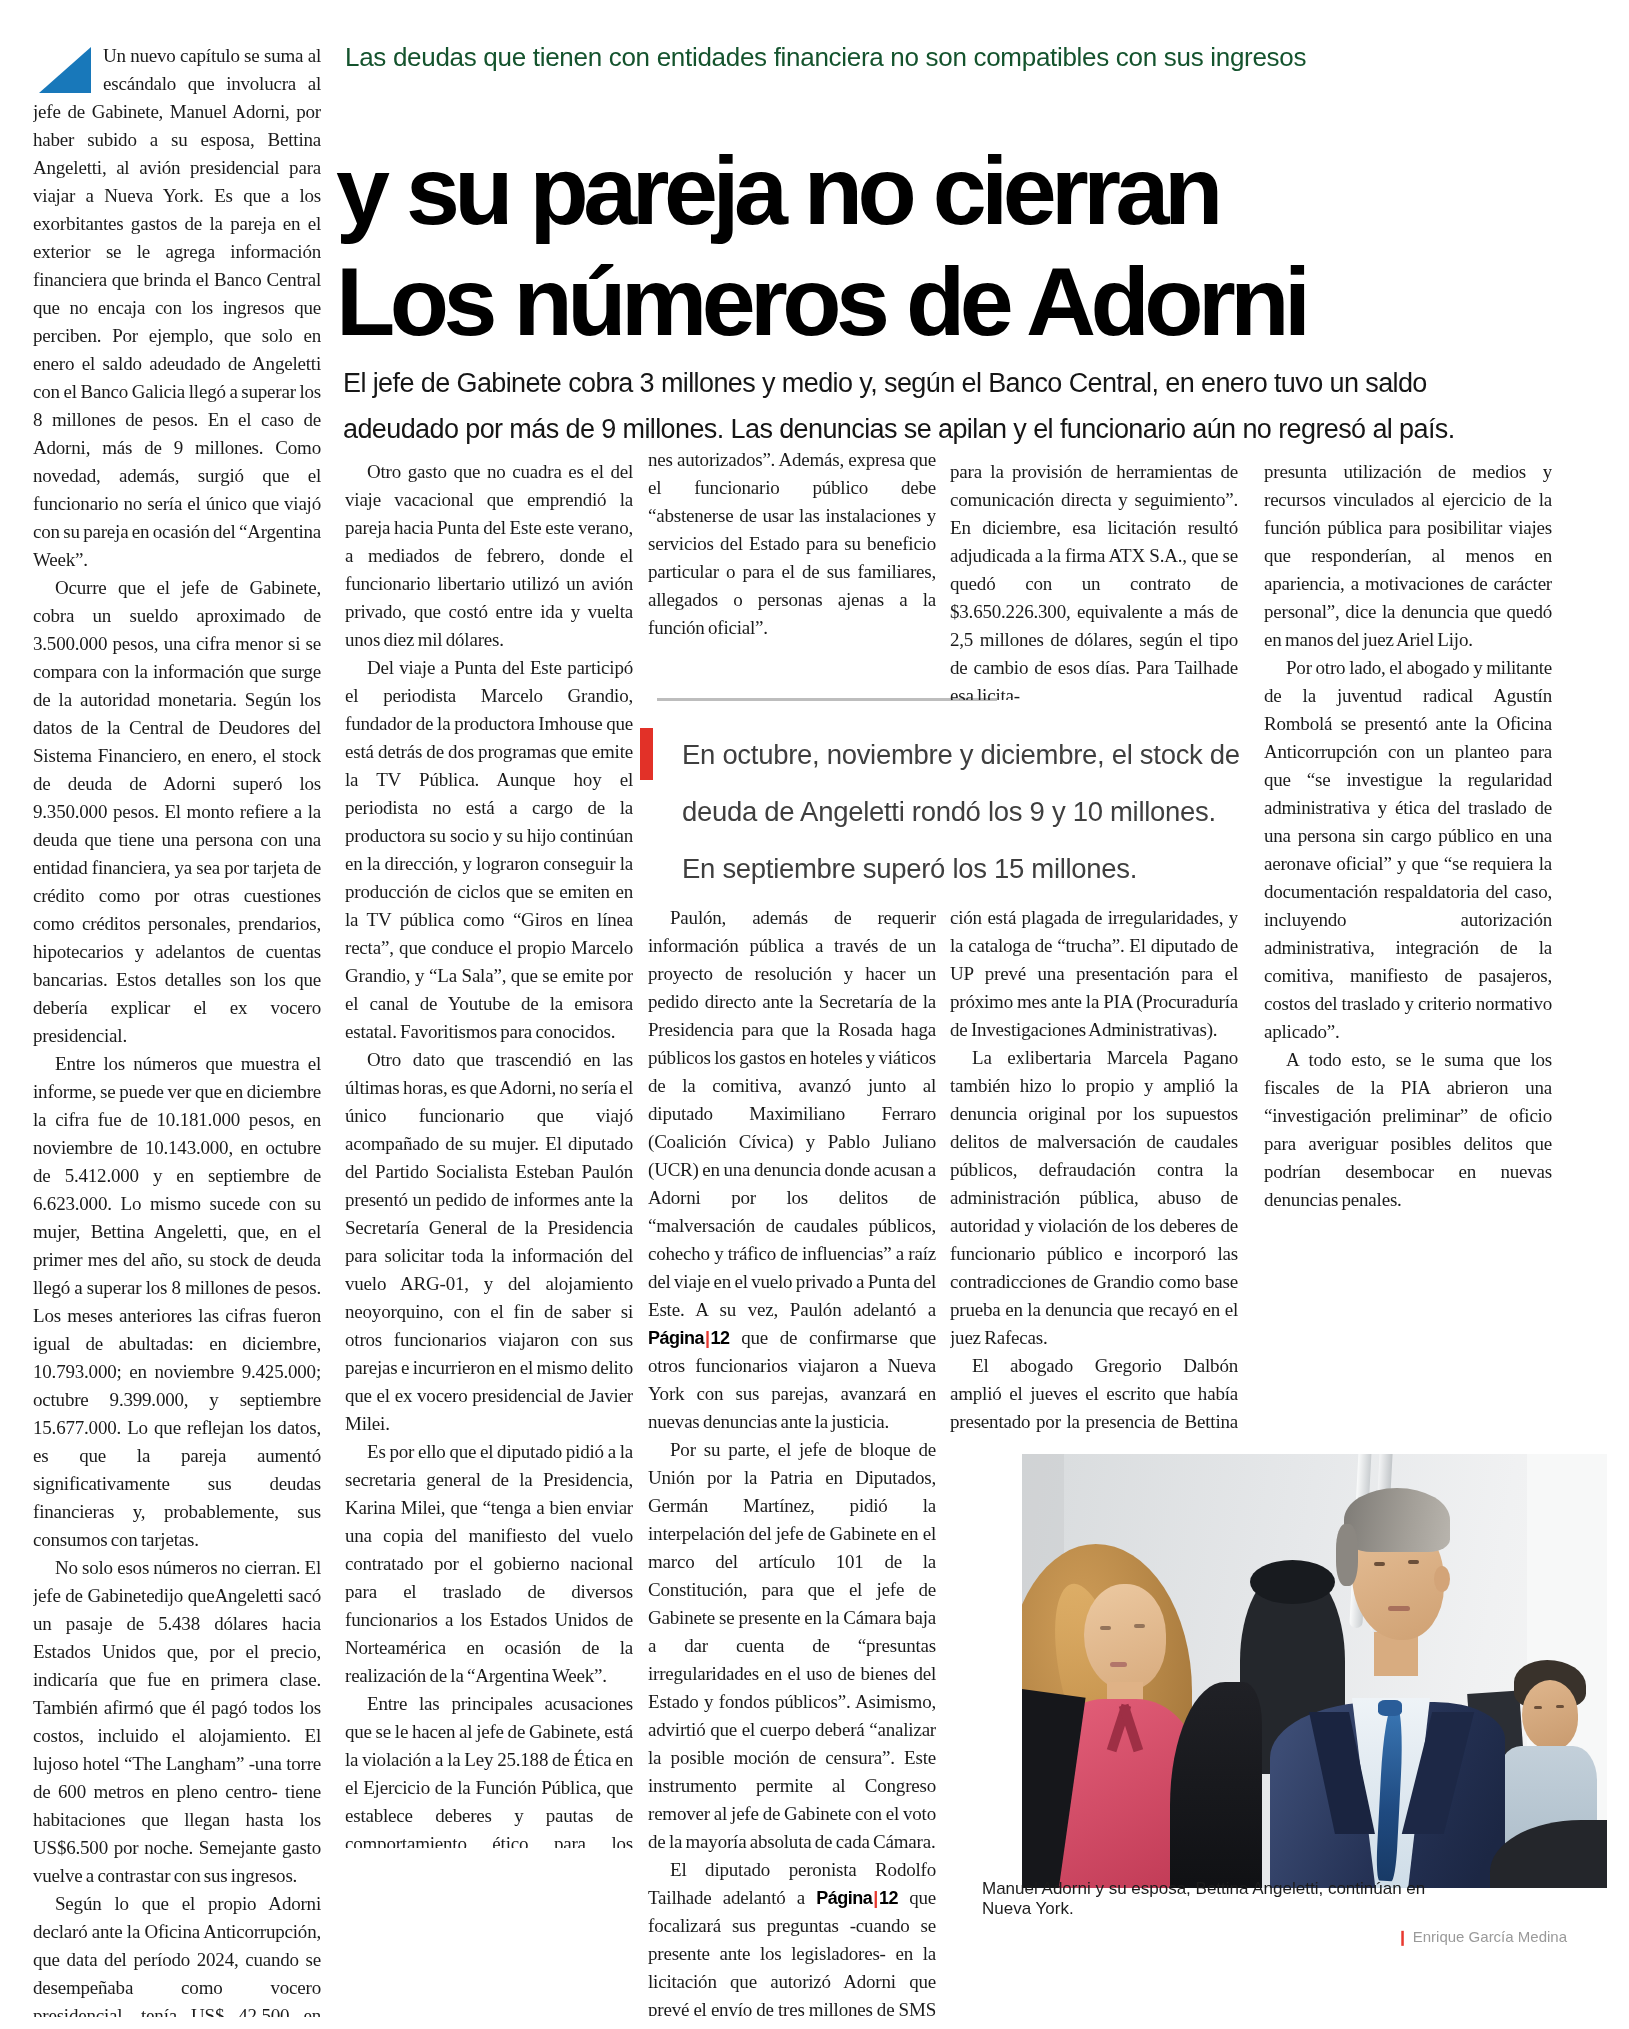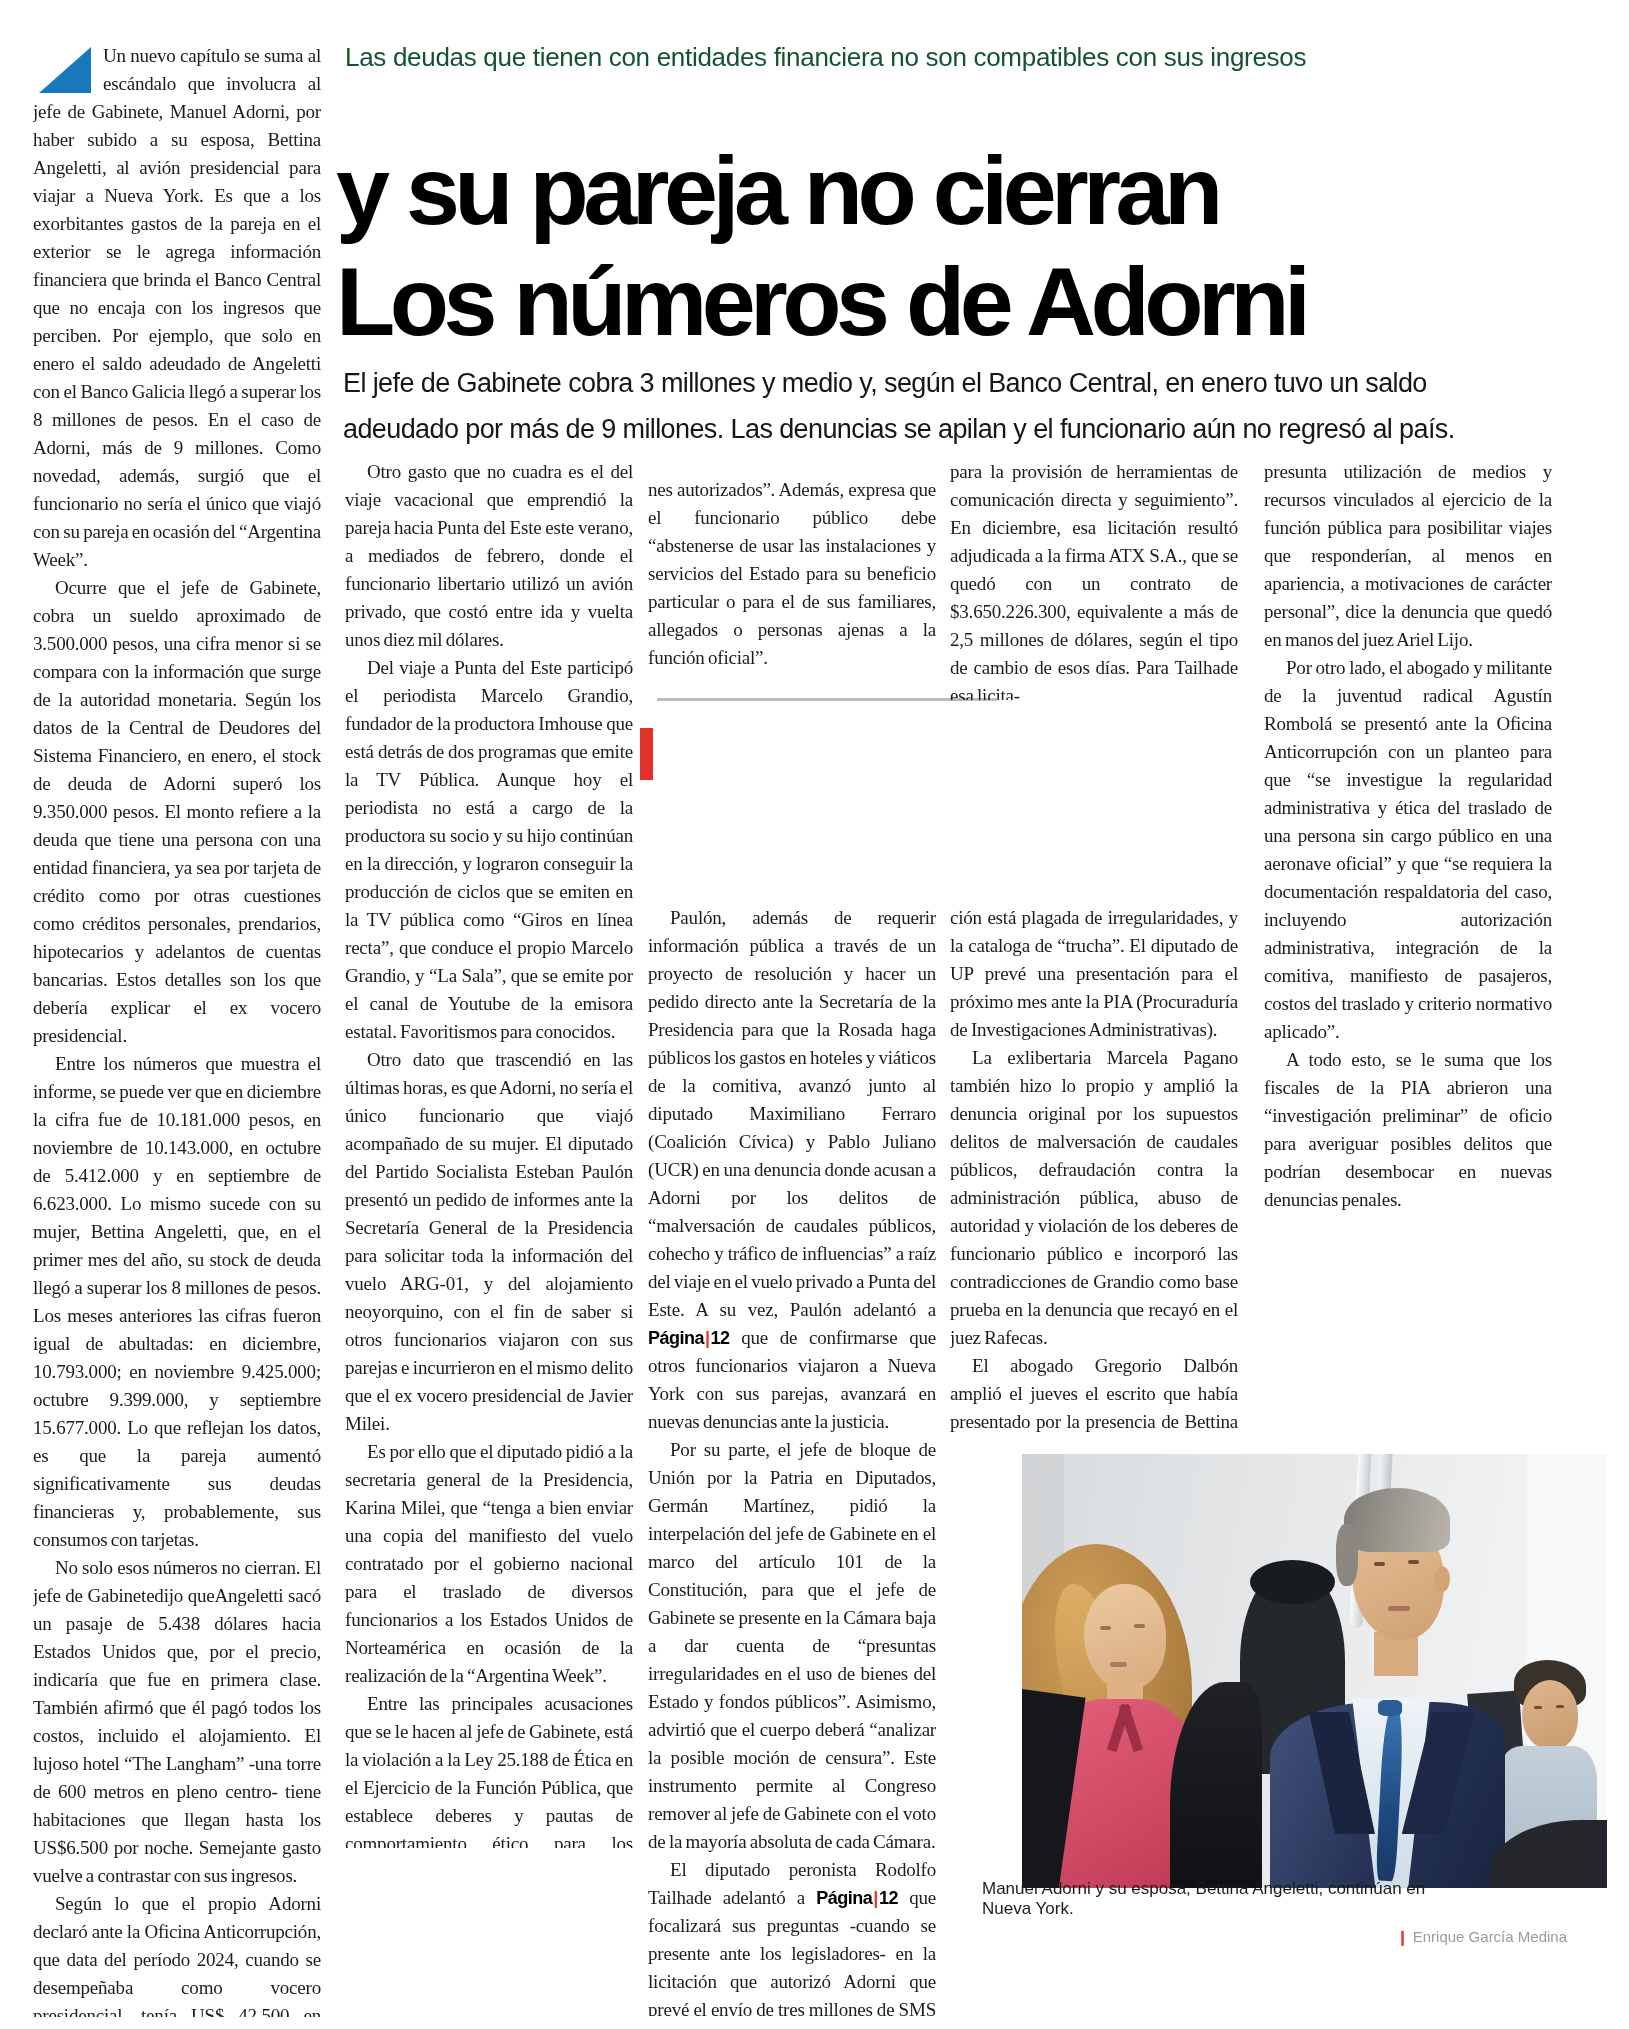--- a/index.html
+++ b/index.html
@@ -25,7 +25,7 @@
   .col p.cont,.col p.lead{text-indent:0;}
   .col1{left:33px;top:42px;height:1975px;}
   .col2{left:345px;top:458px;height:1390px;}
-  .col3top{left:648px;top:476px;height:242px;}
+  .col3top{left:648px;top:446px;height:242px;}
   .col3bot{left:648px;top:904px;height:1112px;}
   .col4top{left:950px;top:458px;height:242px;}
   .col4bot{left:950px;top:904px;height:534px;}

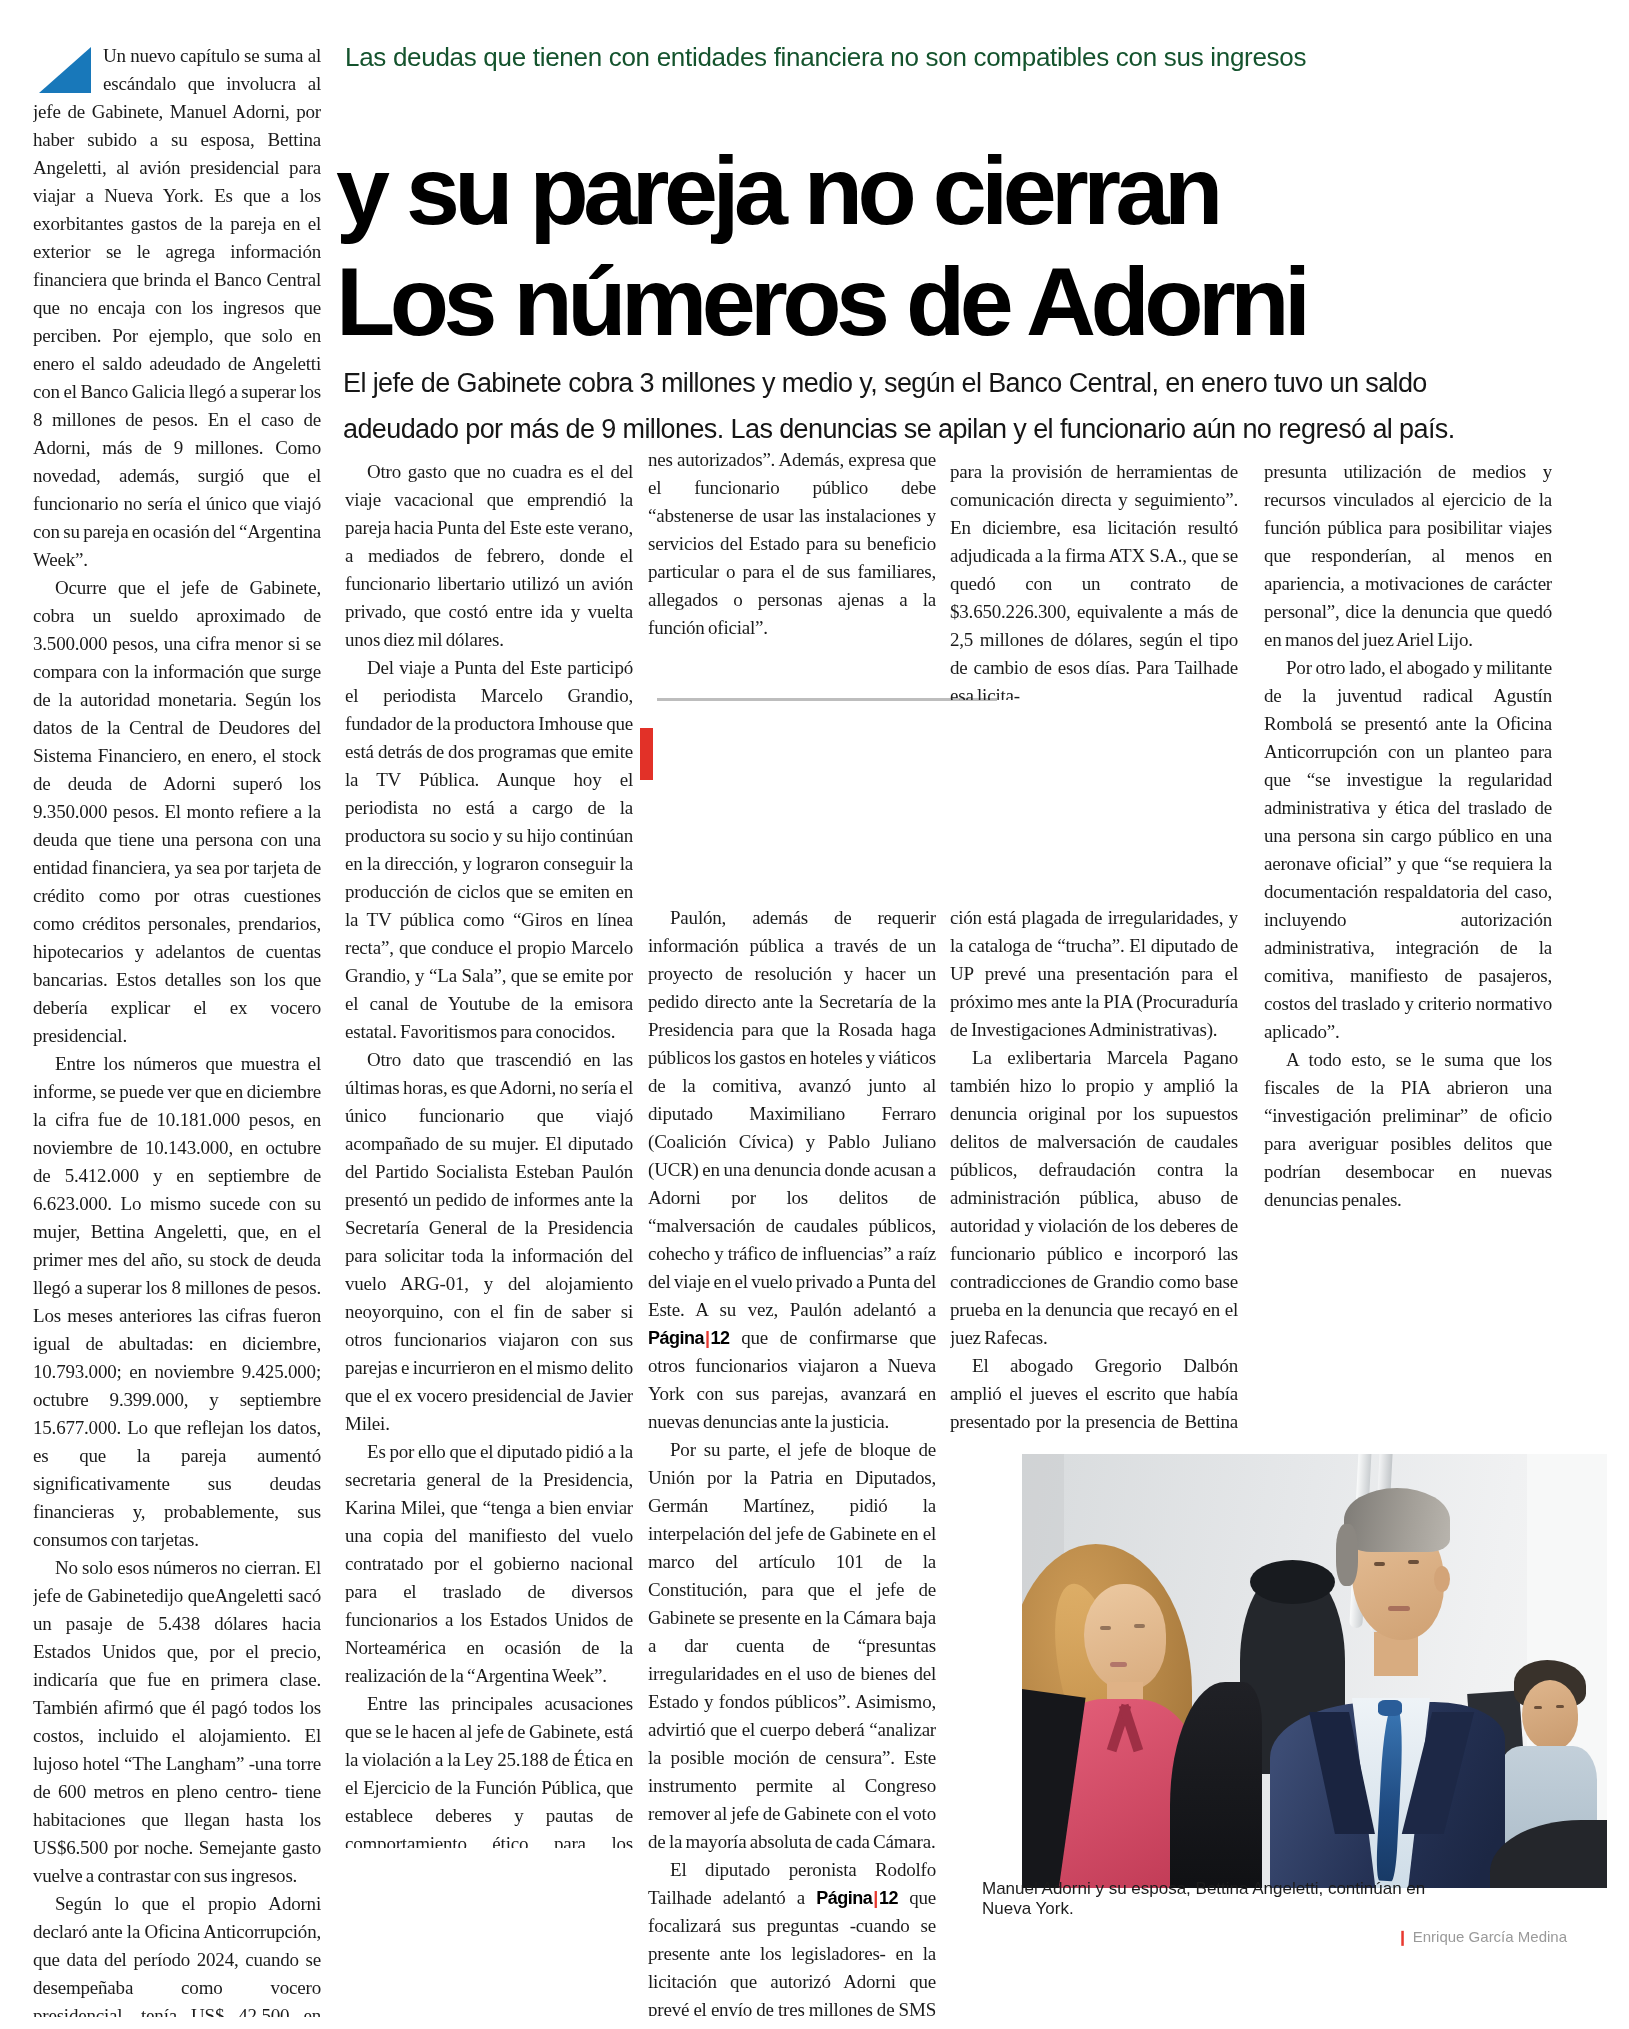--- a/index.html
+++ b/index.html
@@ -150,6 +150,11 @@
   <aside class="pullquote">
     <span class="pq-bar"></span>
     <span class="pq-topline"></span>
+    <div class="pq-text">
+      <div>En octubre, noviembre y diciembre, el stock de</div>
+      <div>deuda de Angeletti rondó los 9 y 10 millones.</div>
+      <div>En septiembre superó los 15 millones.</div>
+    </div>
   </aside>
 
   <section class="col col3bot">

